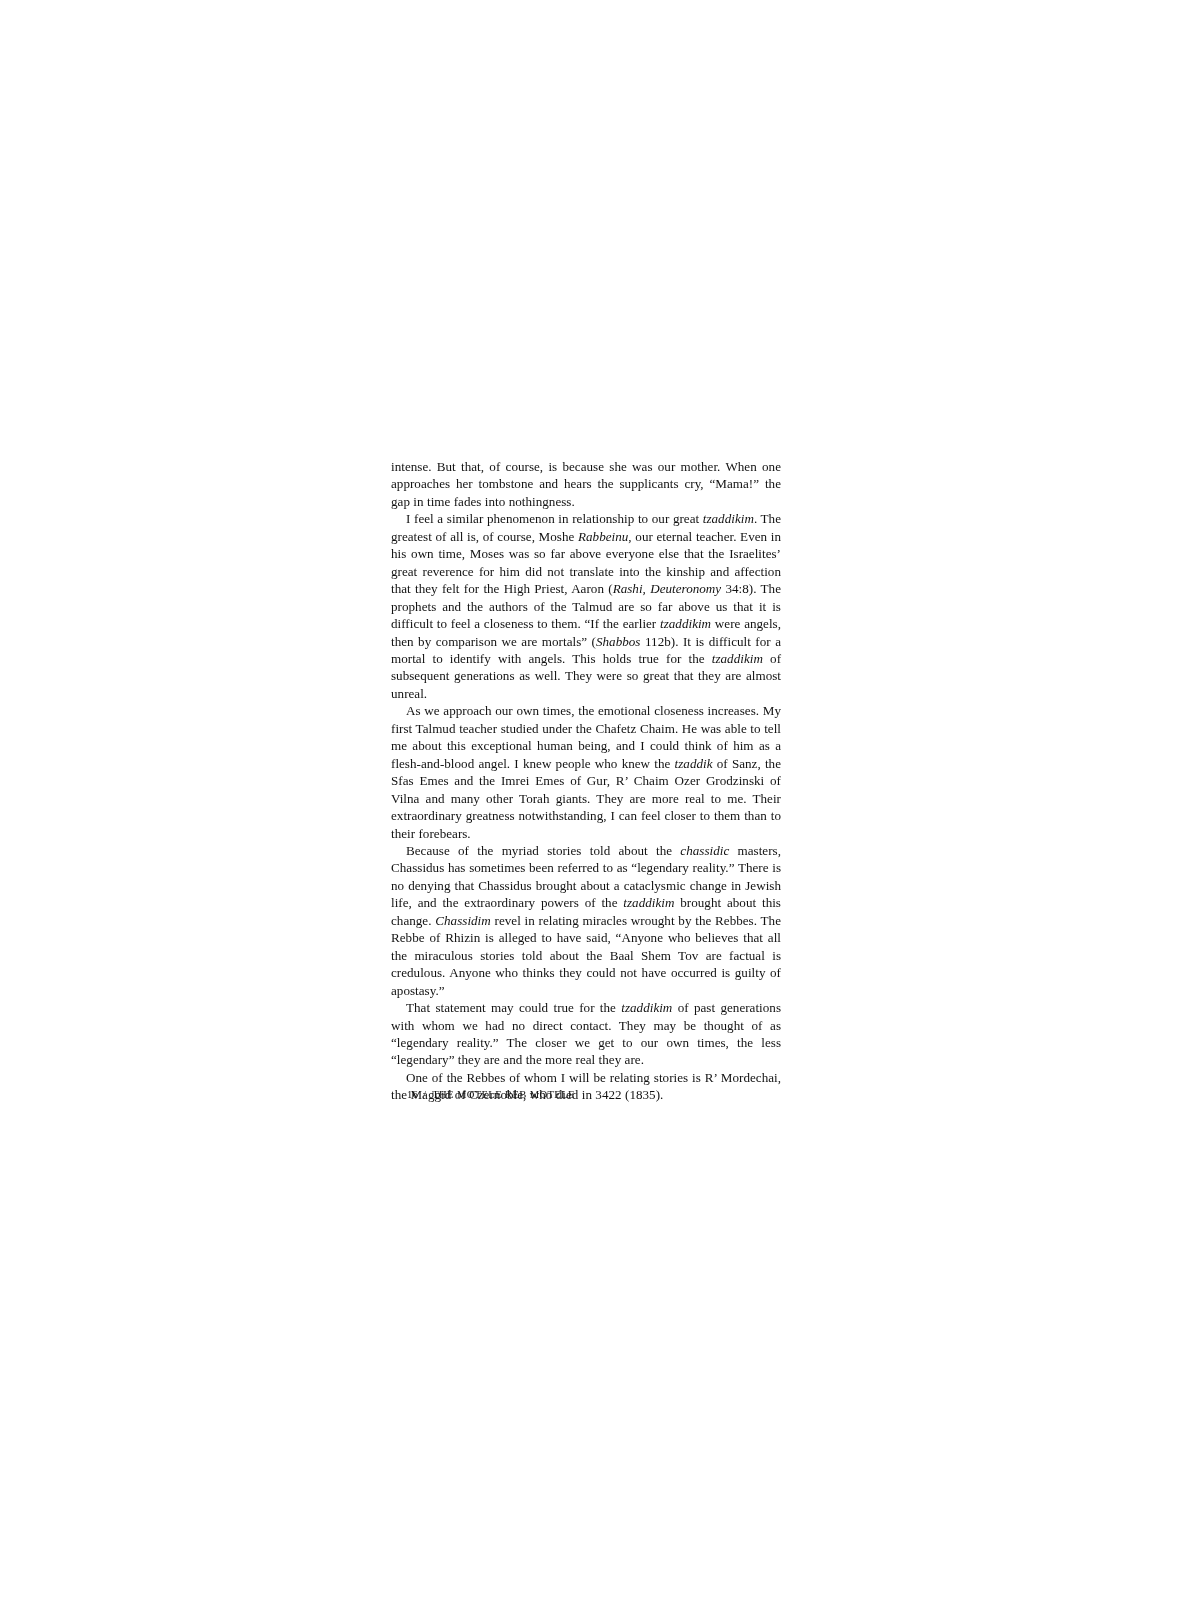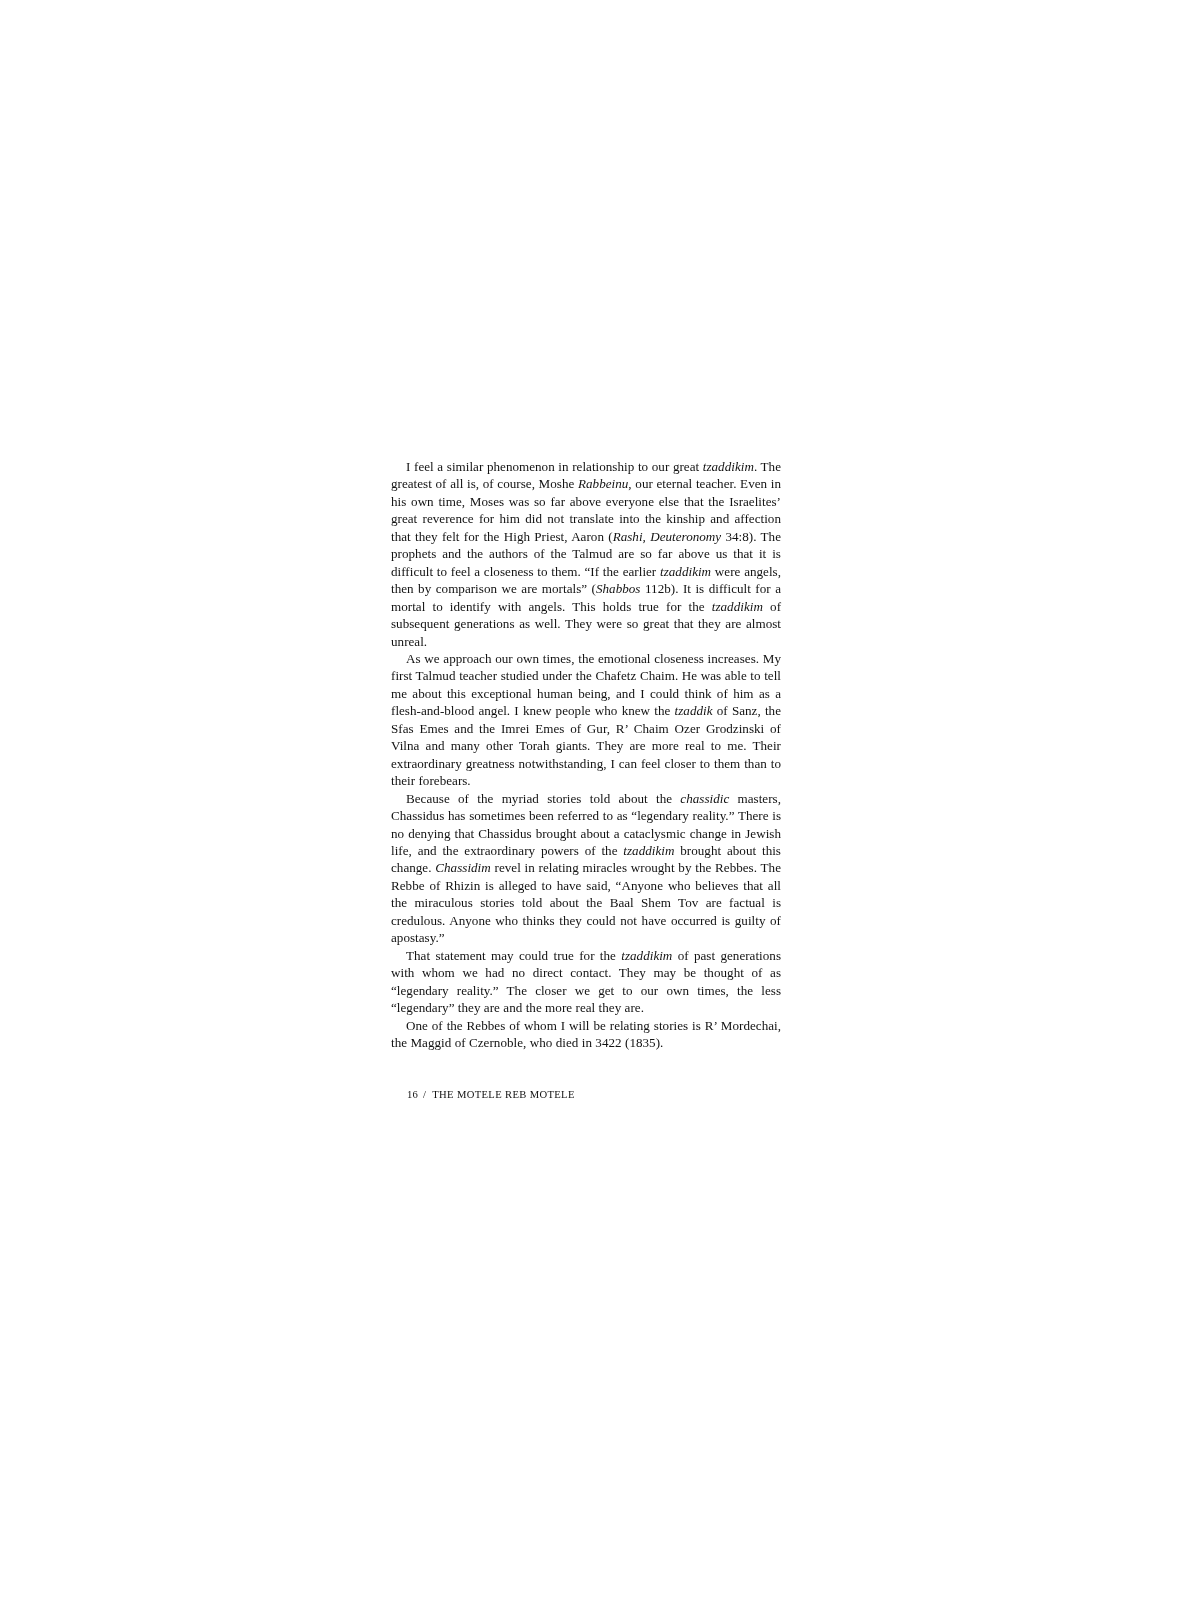--- a/index.html
+++ b/index.html
@@ -69,6 +69,7 @@
 <div class="page">
 
   <div class="text-block">
+    <p class="para"><span>intense. But that, of course, is because she was our mother. When one approaches her tombstone and hears the supplicants cry, “Mama!” the gap in time fades into nothingness.</span></p>
     <p class="para indent"><span>I feel a similar phenomenon in relationship to our great </span><em>tzaddikim</em><span>. The greatest of all is, of course, Moshe </span><em>Rabbeinu</em><span>, our eternal teacher. Even in his own time, Moses was so far above everyone else that the Israelites’ great reverence for him did not translate into the kinship and affection that they felt for the High Priest, Aaron (</span><em>Rashi, Deuteronomy</em><span> 34:8). The prophets and the authors of the Talmud are so far above us that it is difficult to feel a closeness to them. “If the earlier </span><em>tzaddikim</em><span> were angels, then by comparison we are mortals” (</span><em>Shabbos</em><span> 112b). It is difficult for a mortal to identify with angels. This holds true for the </span><em>tzaddikim</em><span> of subsequent generations as well. They were so great that they are almost unreal.</span></p>
     <p class="para indent"><span>As we approach our own times, the emotional closeness increases. My first Talmud teacher studied under the Chafetz Chaim. He was able to tell me about this exceptional human being, and I could think of him as a flesh-and-blood angel. I knew people who knew the </span><em>tzaddik</em><span> of Sanz, the Sfas Emes and the Imrei Emes of Gur, R’ Chaim Ozer Grodzinski of Vilna and many other Torah giants. They are more real to me. Their extraordinary greatness notwithstanding, I can feel closer to them than to their forebears.</span></p>
     <p class="para indent"><span>Because of the myriad stories told about the </span><em>chassidic</em><span> masters, Chassidus has sometimes been referred to as “legendary reality.” There is no denying that Chassidus brought about a cataclysmic change in Jewish life, and the extraordinary powers of the </span><em>tzaddikim</em><span> brought about this change. </span><em>Chassidim</em><span> revel in relating miracles wrought by the Rebbes. The Rebbe of Rhizin is alleged to have said, “Anyone who believes that all the miraculous stories told about the Baal Shem Tov are factual is credulous. Anyone who thinks they could not have occurred is guilty of apostasy.”</span></p>

